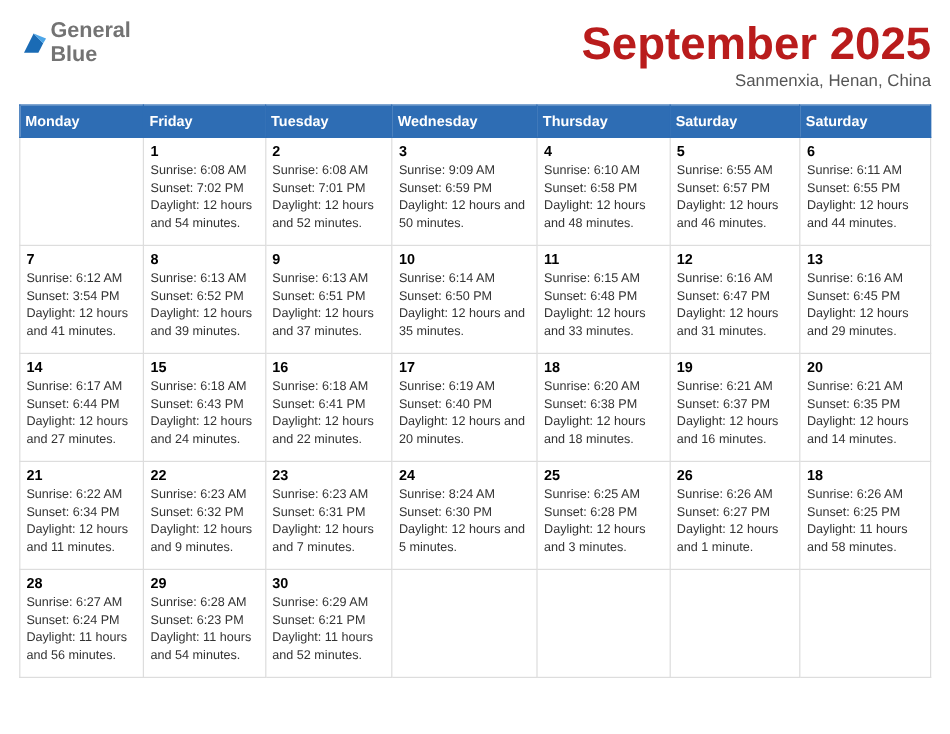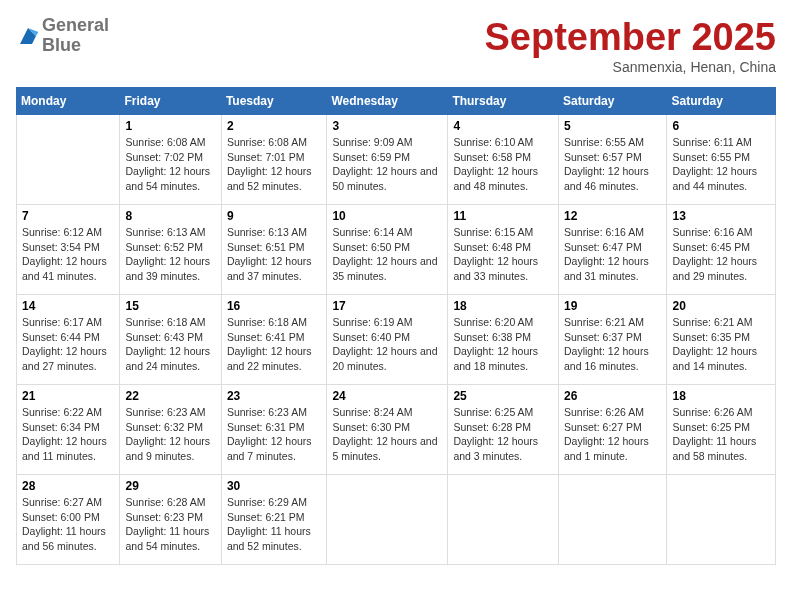--- a/index.html
+++ b/index.html
@@ -290,7 +290,7 @@
         <td>
           <span class="day-num">28</span>
           <div class="cell-info">Sunrise: 6:27 AM
-Sunset: 6:00 PM
+Sunset: 6:24 PM
 Daylight: 11 hours and 56 minutes.</div>
         </td>
         <td>

